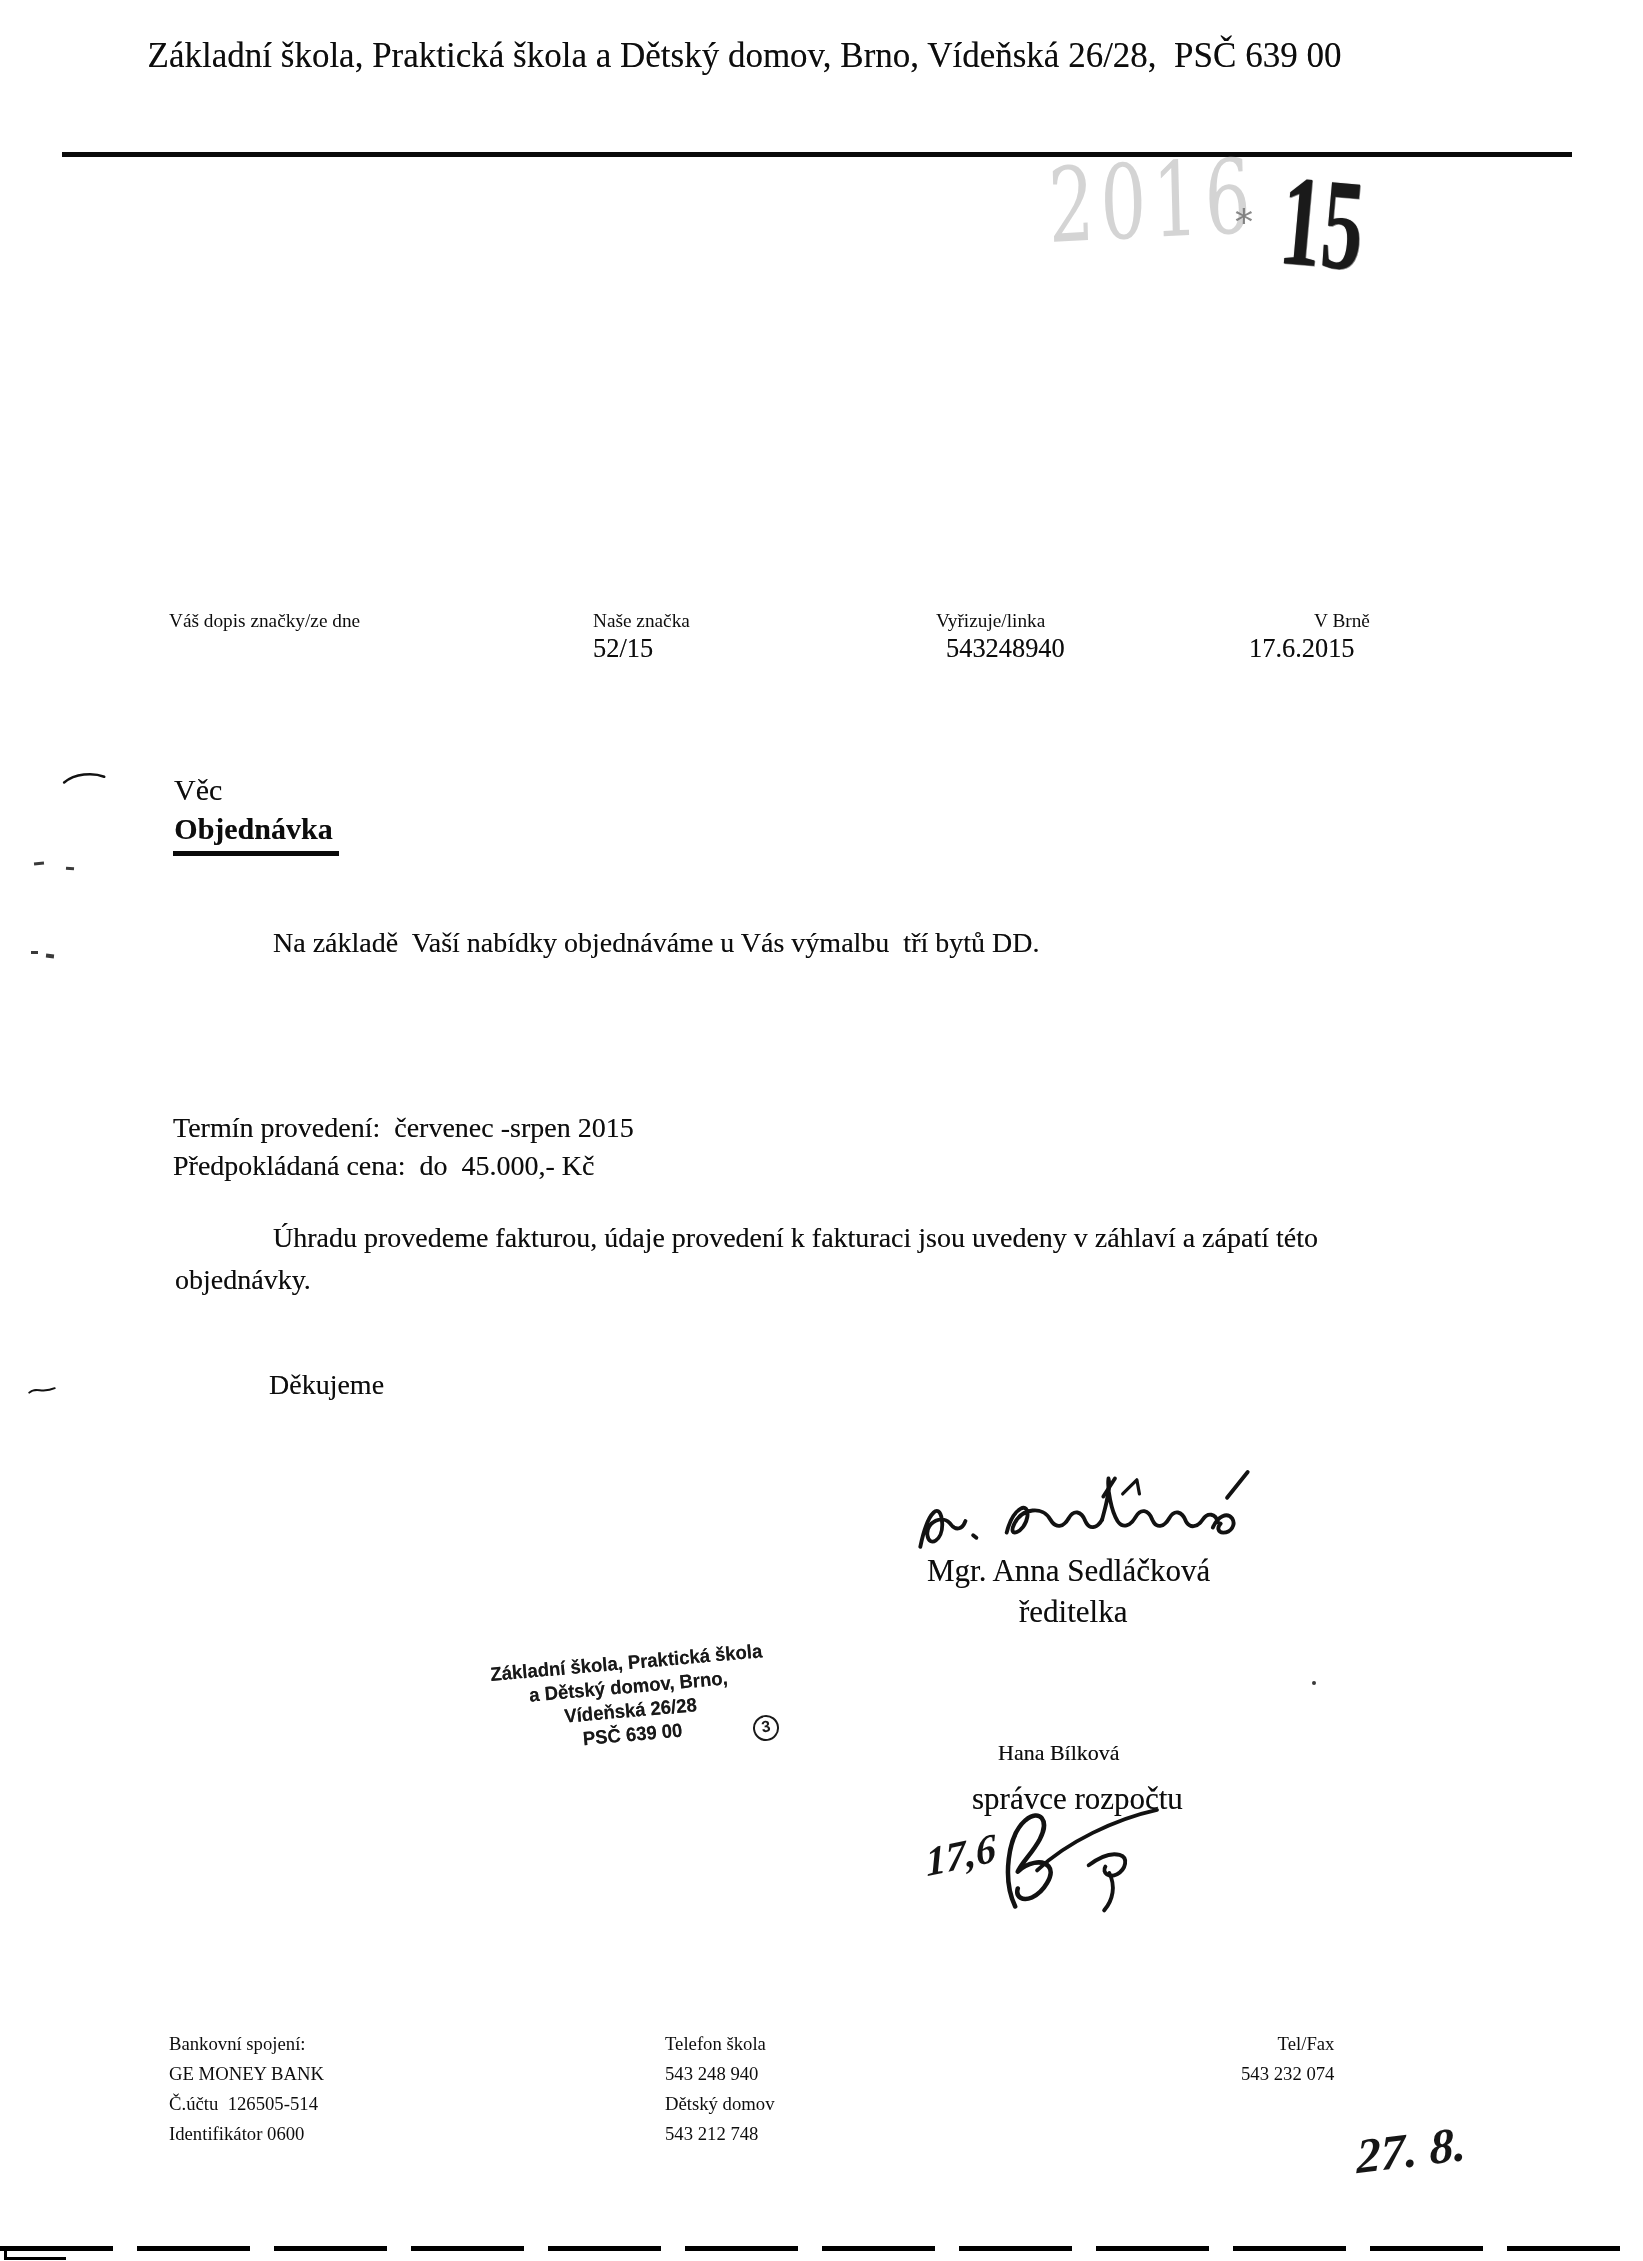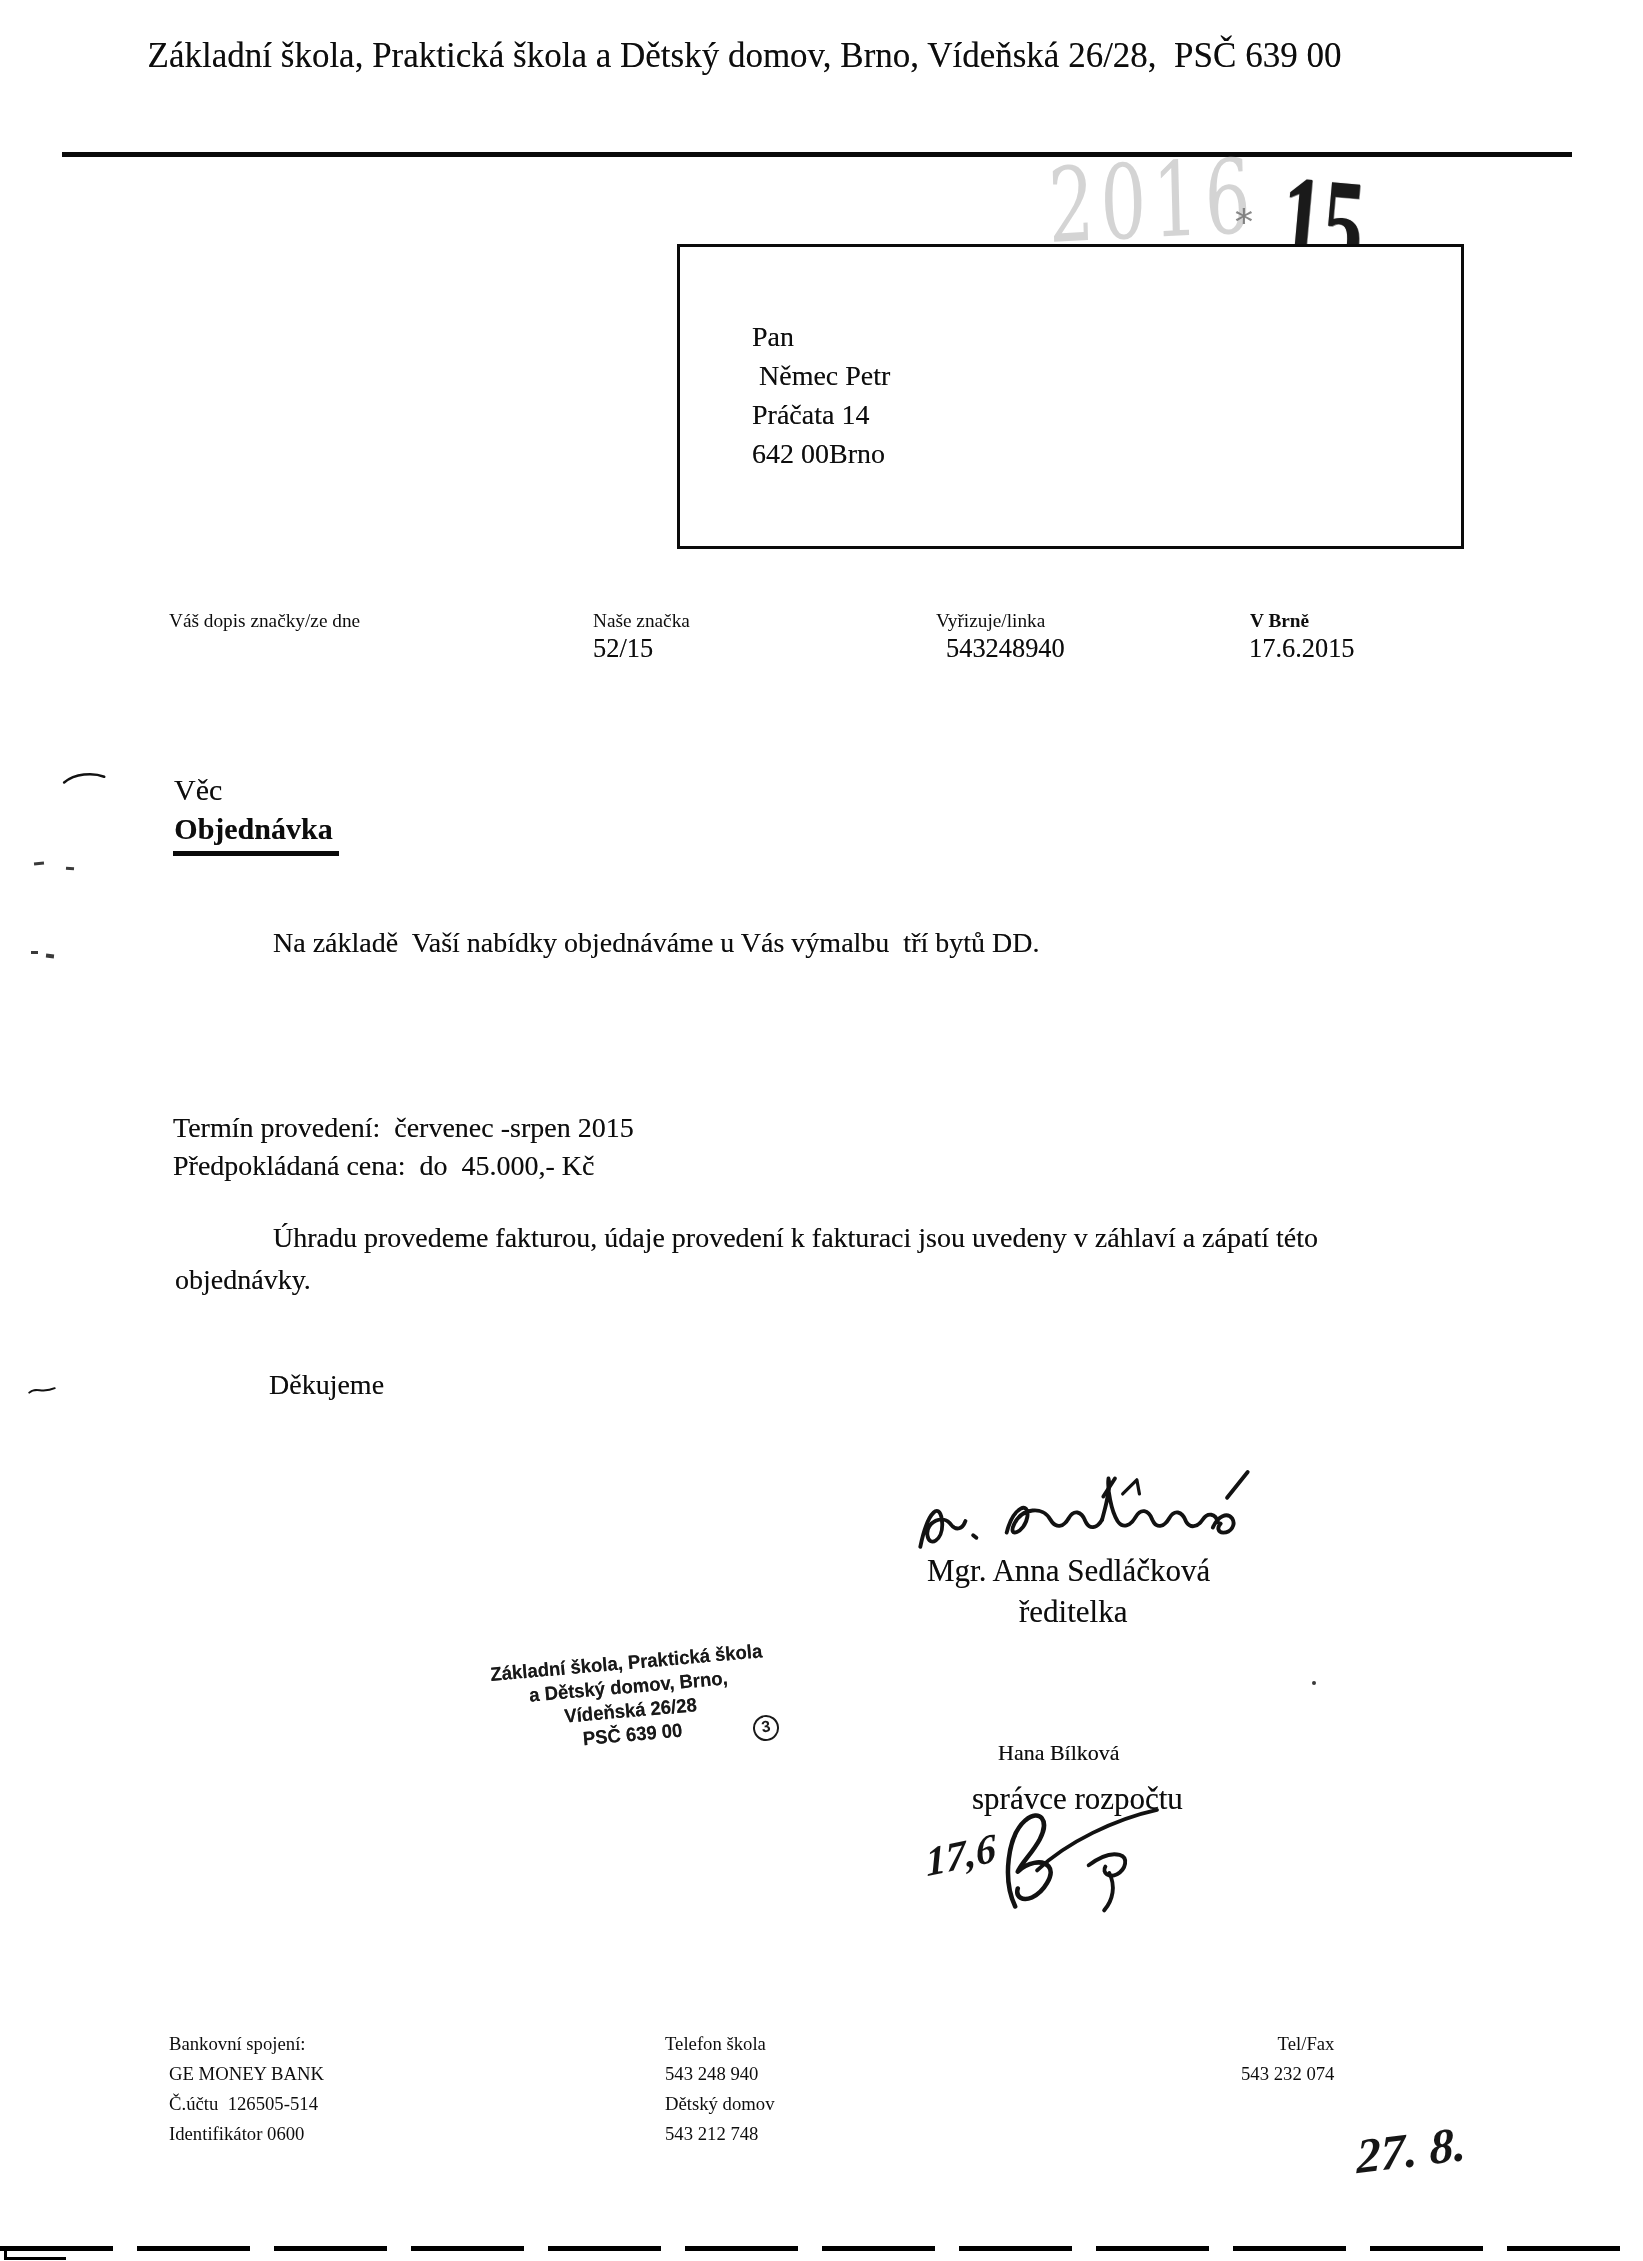--- a/index.html
+++ b/index.html
@@ -120,14 +120,6 @@
     <span id="rs-num" class="txt">15</span>
   </div>
 
-  <div id="addrbox">
-    <div id="addr" class="ink">
-      <div>Pan</div>
-      <div> Němec Petr</div>
-      <div>Práčata 14</div>
-      <div>642 00Brno</div>
-    </div>
-  </div>
 
   <span id="ref-l1" class="txt ref-label">Váš dopis značky/ze dne</span>
   <span id="ref-l2" class="txt ref-label">Naše značka</span>

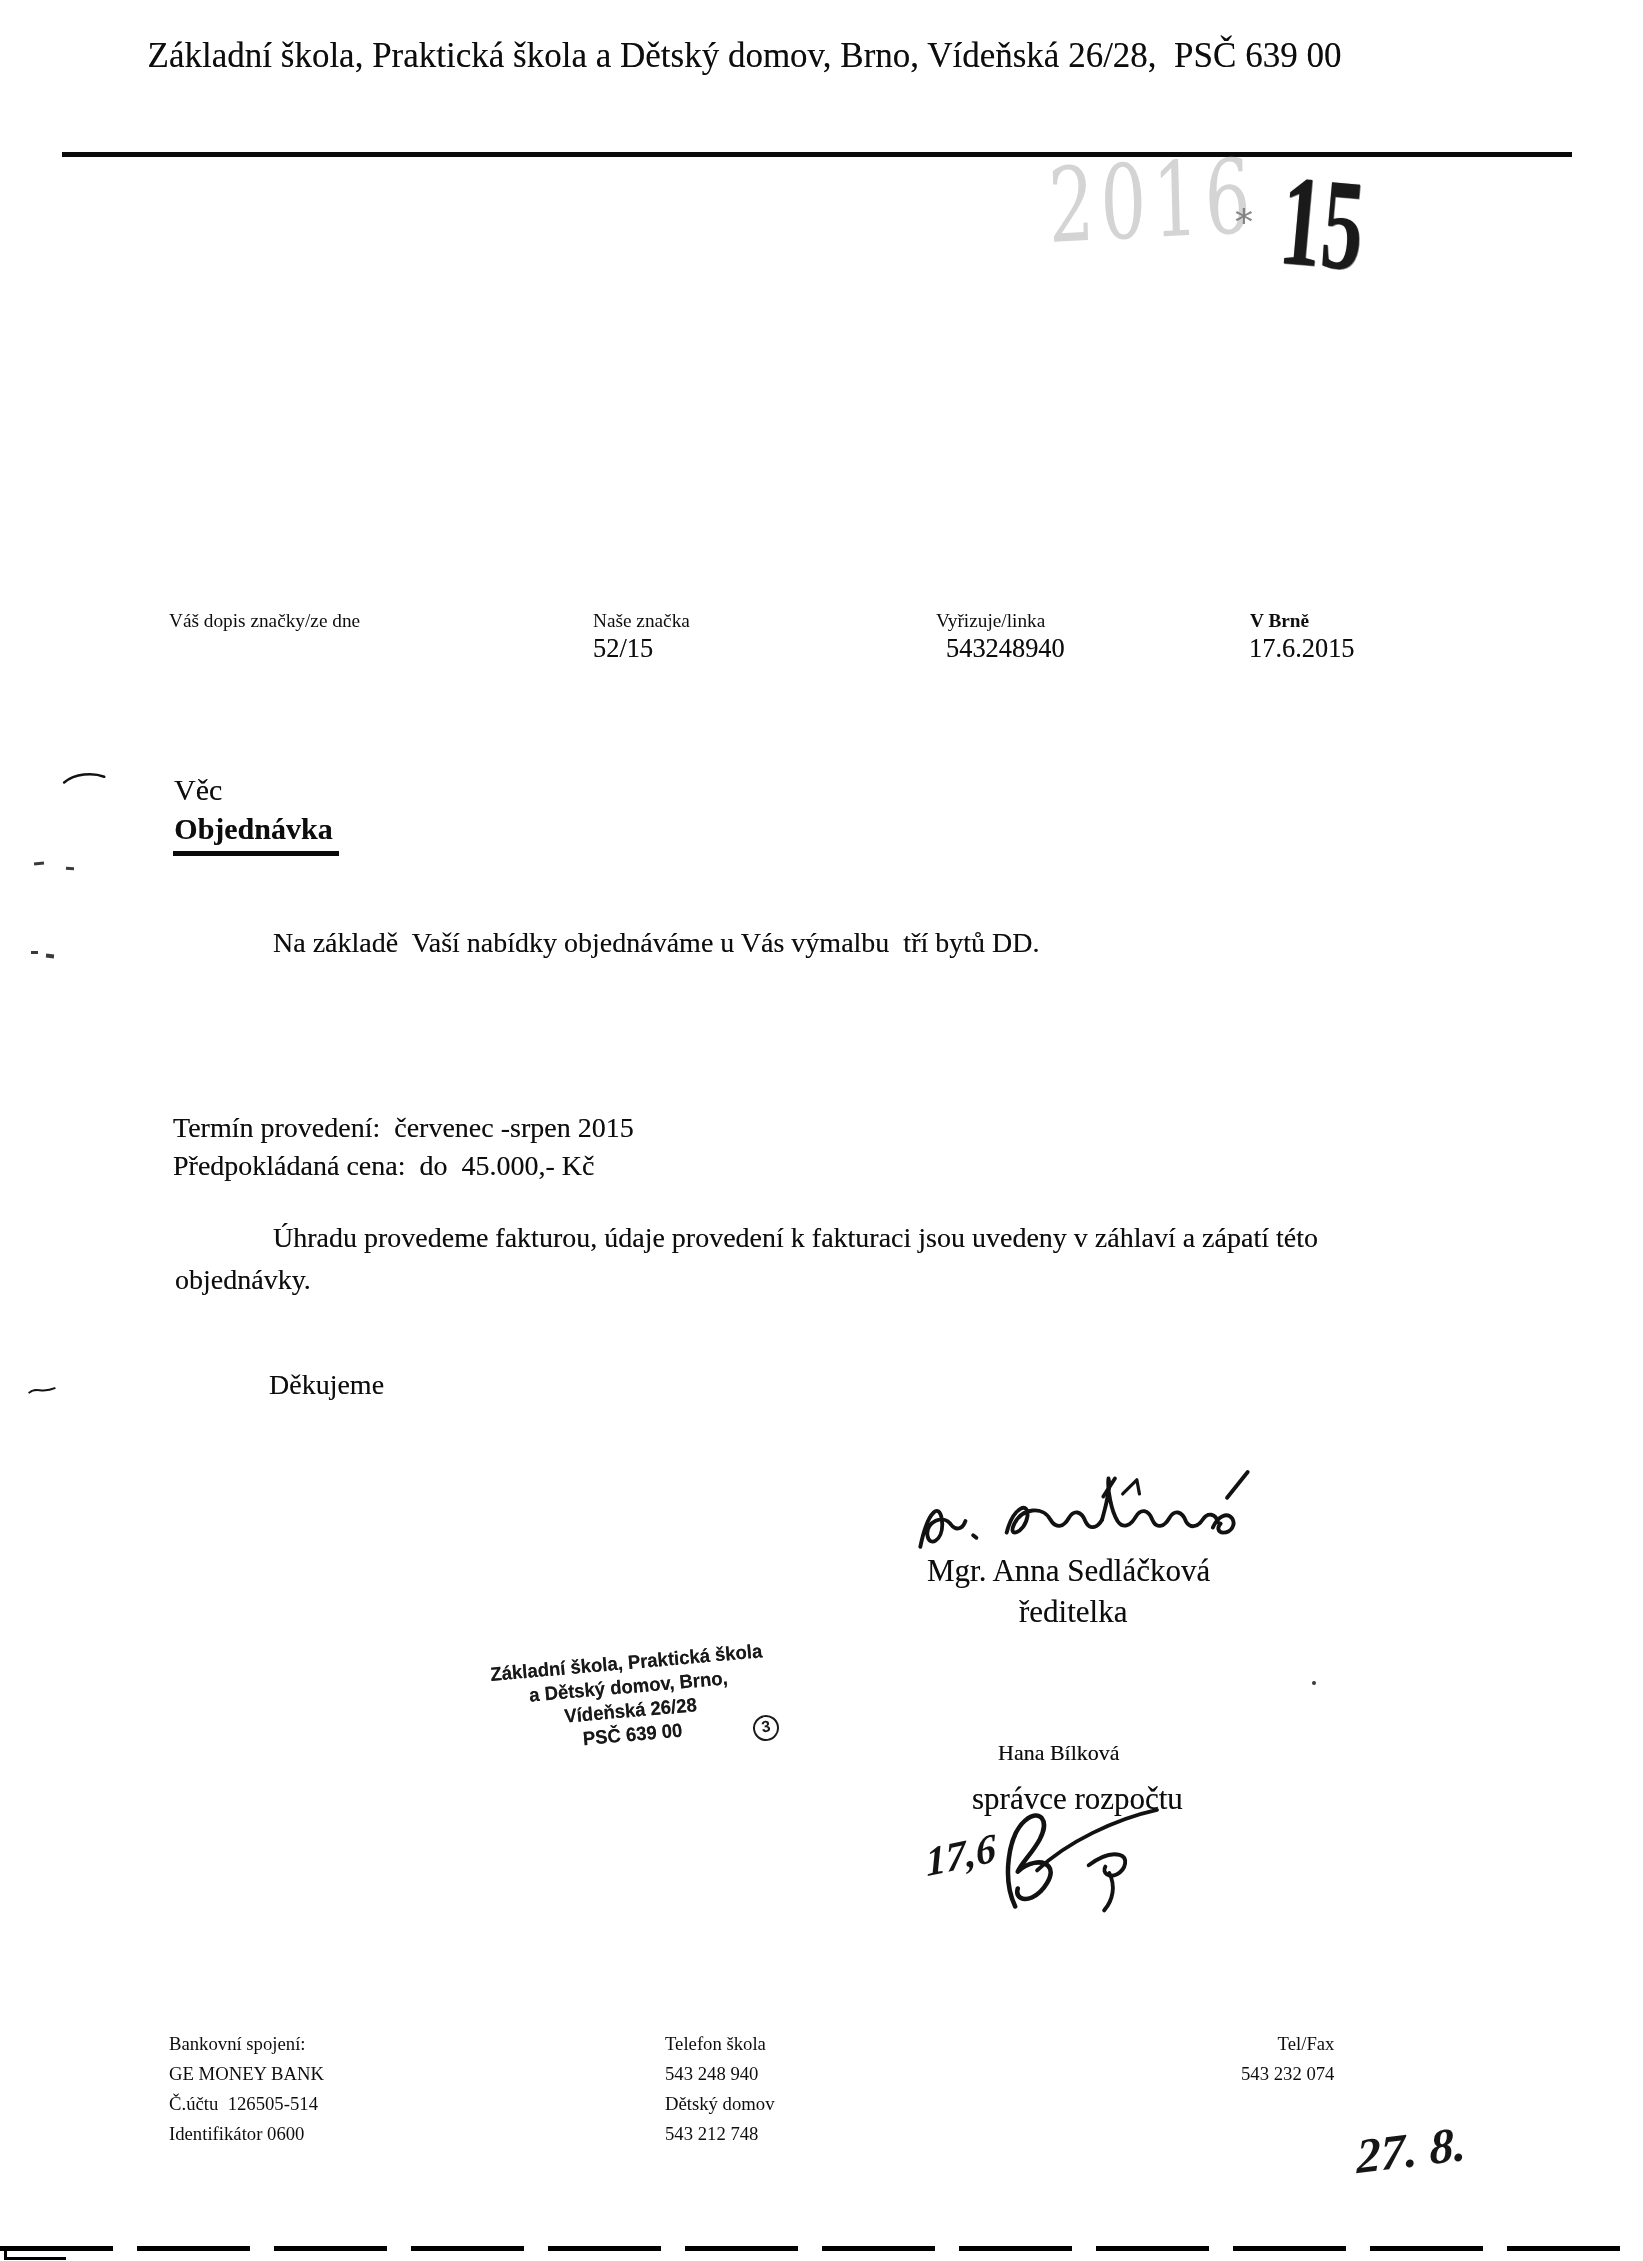--- a/index.html
+++ b/index.html
@@ -35,7 +35,7 @@
   
   .ref-label { top:610px; font-size:19.3px; }
   .ref-value { top:633px; font-size:26.4px; }
-  #ref-l1 { left:169px; }  #ref-l2 { left:593px; }  #ref-l3 { left:936px; } #ref-l4 { left:1250px;font-weight:bold; }
+  #ref-l1 { left:169px; }  #ref-l2 { left:593px; }  #ref-l3 { left:936px; } #ref-l4 { left:1314px; }
   #ref-v1 { left:169px; }  #ref-v2 { left:593px; }  #ref-v3 { left:946px; } #ref-v4 { left:1249px; }
 
   

